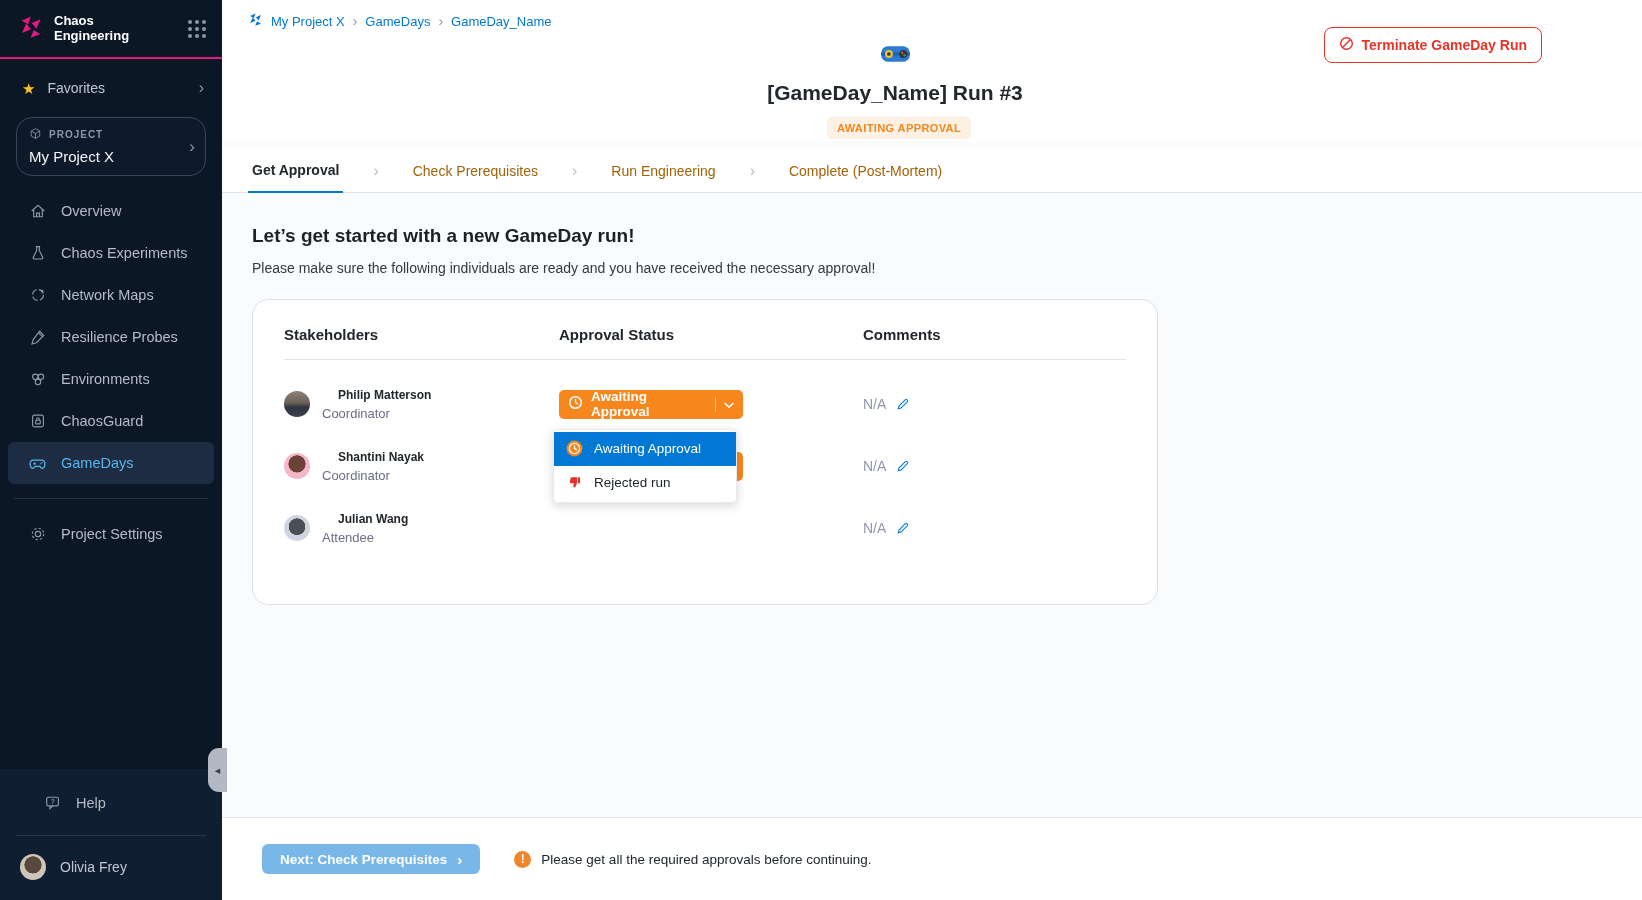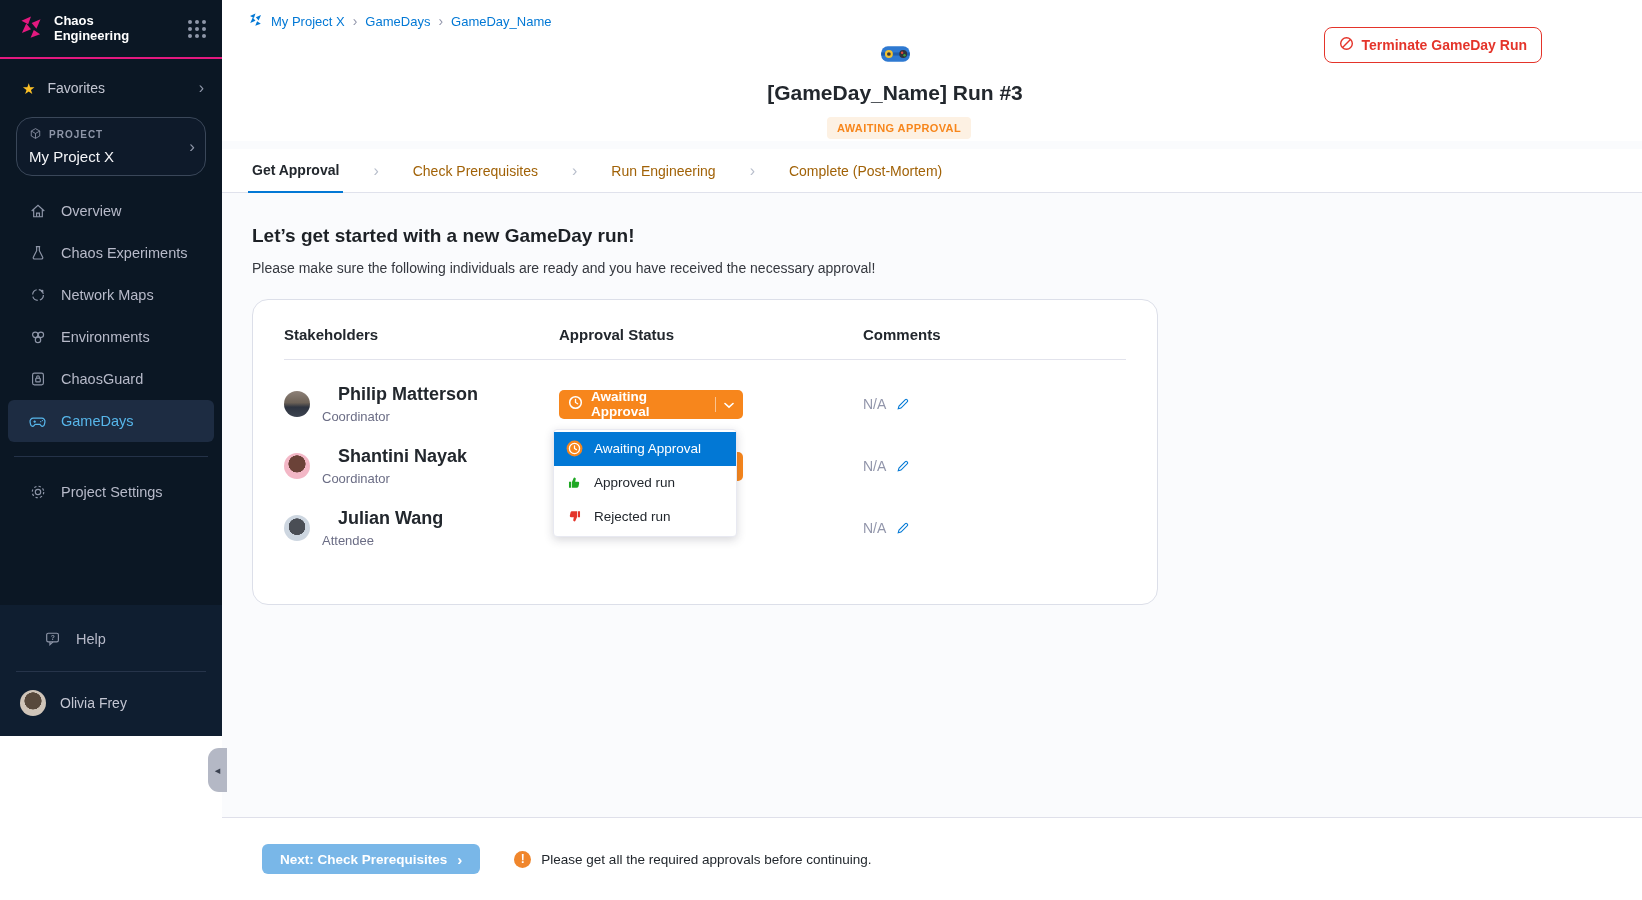--- a/index.html
+++ b/index.html
@@ -7,7 +7,7 @@
   body { display:flex; font-family:"Liberation Sans","DejaVu Sans",sans-serif; background:#fff; color:#22272d; }
 
   
-  .sidebar { position:relative; width:222px; min-width:222px; height:736px; background:#0b1724; display:flex; flex-direction:column; }
+  .sidebar { position:relative; width:222px; min-width:222px; height:900px; background:#0b1724; display:flex; flex-direction:column; }
   .sb-header { display:flex; align-items:center; gap:10px; padding:14px 16px 13px 18px; border-bottom:2px solid #e4197f; }
   .sb-logo { flex:0 0 auto; }
   .sb-title { color:#fff; font-size:13px; font-weight:700; line-height:1.15; width:88px; }

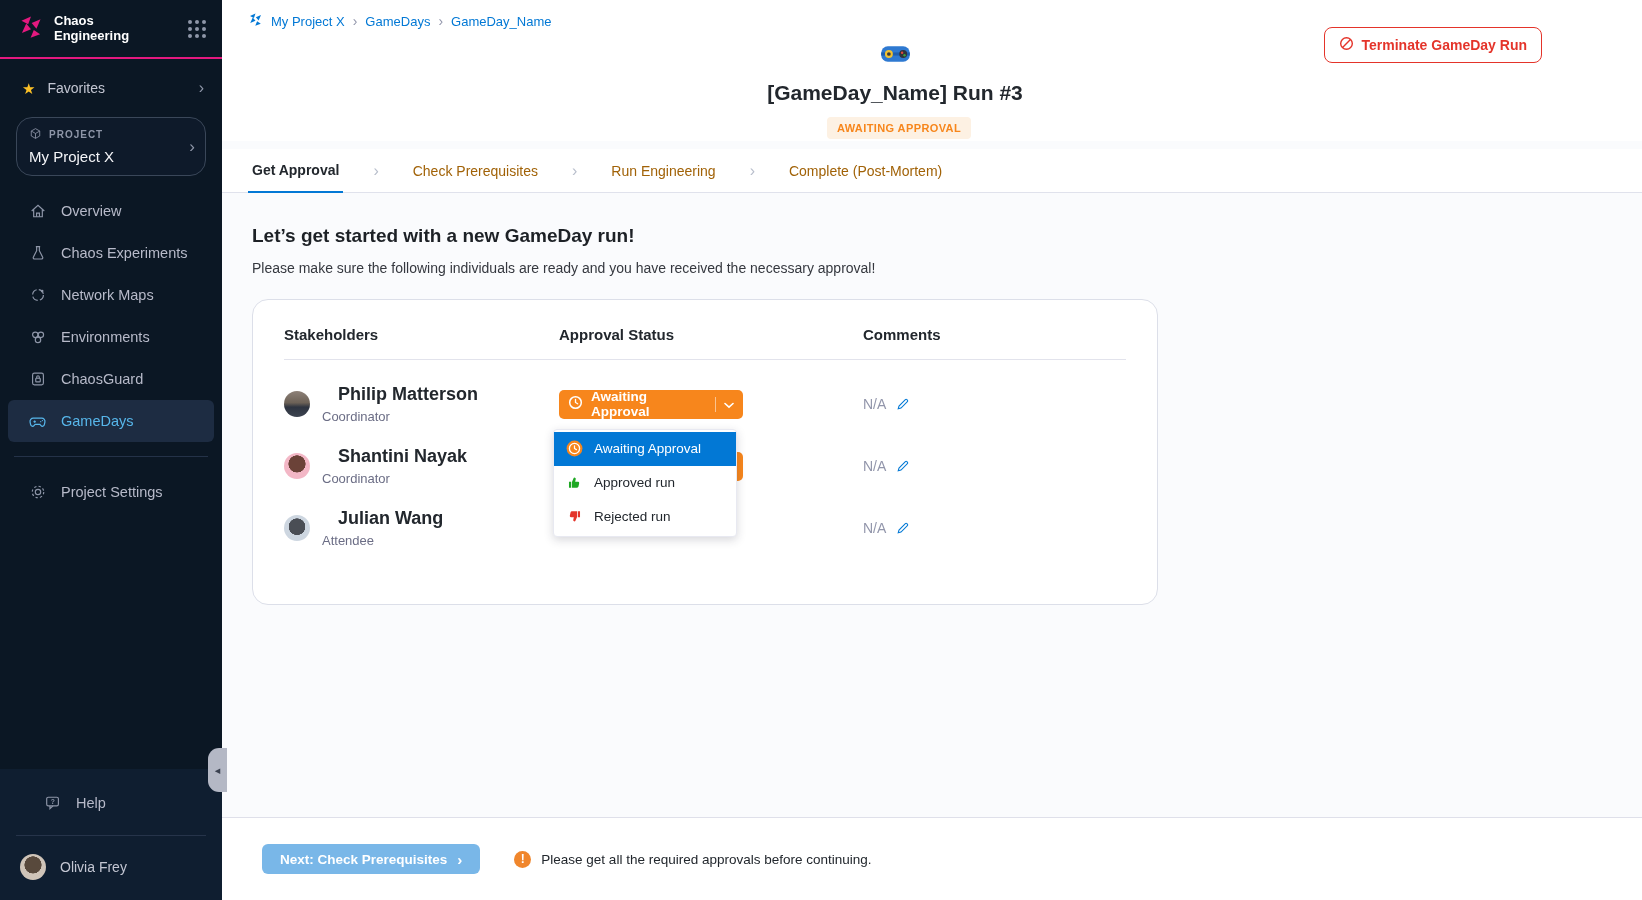--- a/index.html
+++ b/index.html
@@ -161,6 +161,14 @@
           </svg>
         </span>
       <span>Network Maps</span>
+    </div>
+    <div class="sb-item">
+      <span class="sb-ic">
+          <svg width="18" height="18" viewBox="0 0 20 20" fill="none" stroke="currentColor" stroke-width="1.3">
+            <path d="M11.8 3.6l4.6 4.6-8.2 8.2-4.9 1.4 1.4-4.9z M10.4 5l4.6 4.6"></path>
+          </svg>
+        </span>
+      <span>Resilience Probes</span>
     </div>
     <div class="sb-item">
       <span class="sb-ic">

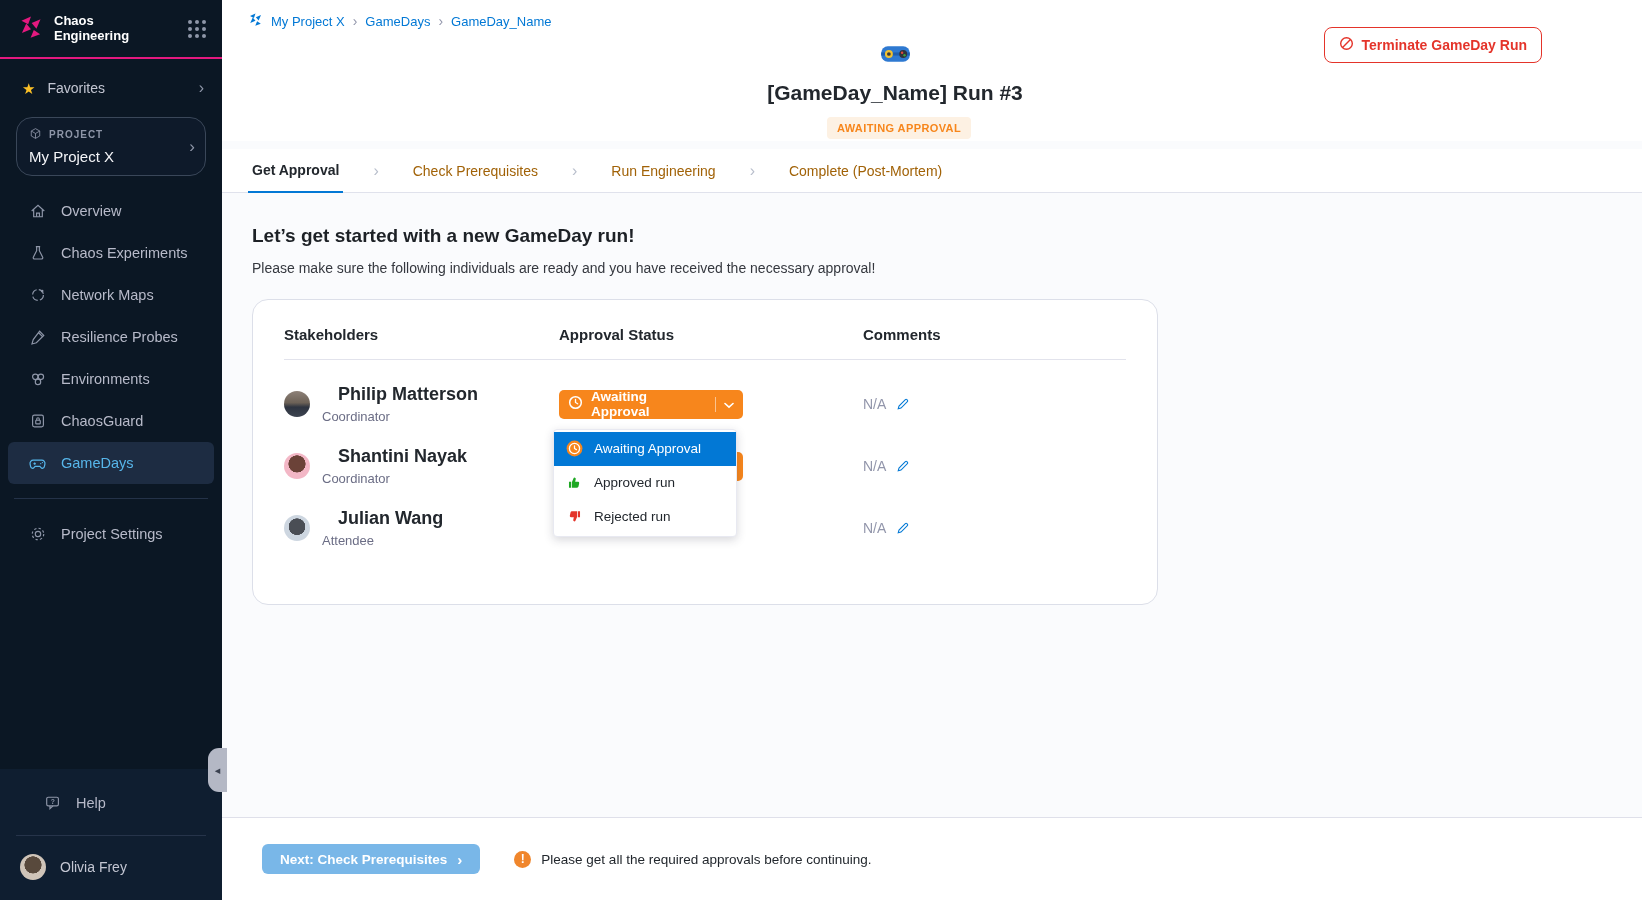--- a/index.html
+++ b/index.html
@@ -68,7 +68,7 @@
   .av-philip { background:linear-gradient(180deg,#8d8178 0%,#6d6257 45%,#2e3440 62%,#3c4350 100%); }
   .av-shantini { background:radial-gradient(circle at 50% 42%, #6b4238 42%, #f3b7c6 44%); }
   .av-julian { background:radial-gradient(circle at 50% 45%, #4a4e55 42%, #cdd6e0 44%); }
-  .stake .nm { font-size:18px; font-weight:700; color:#22272d;padding-left:16px; }
+  .stake .nm { font-size:12px; font-weight:700; color:#22272d;padding-left:16px; }
   .stake .rl { font-size:13px; color:#6b6d85; margin-top:4px; }
 
   .status-cell { position:relative; }

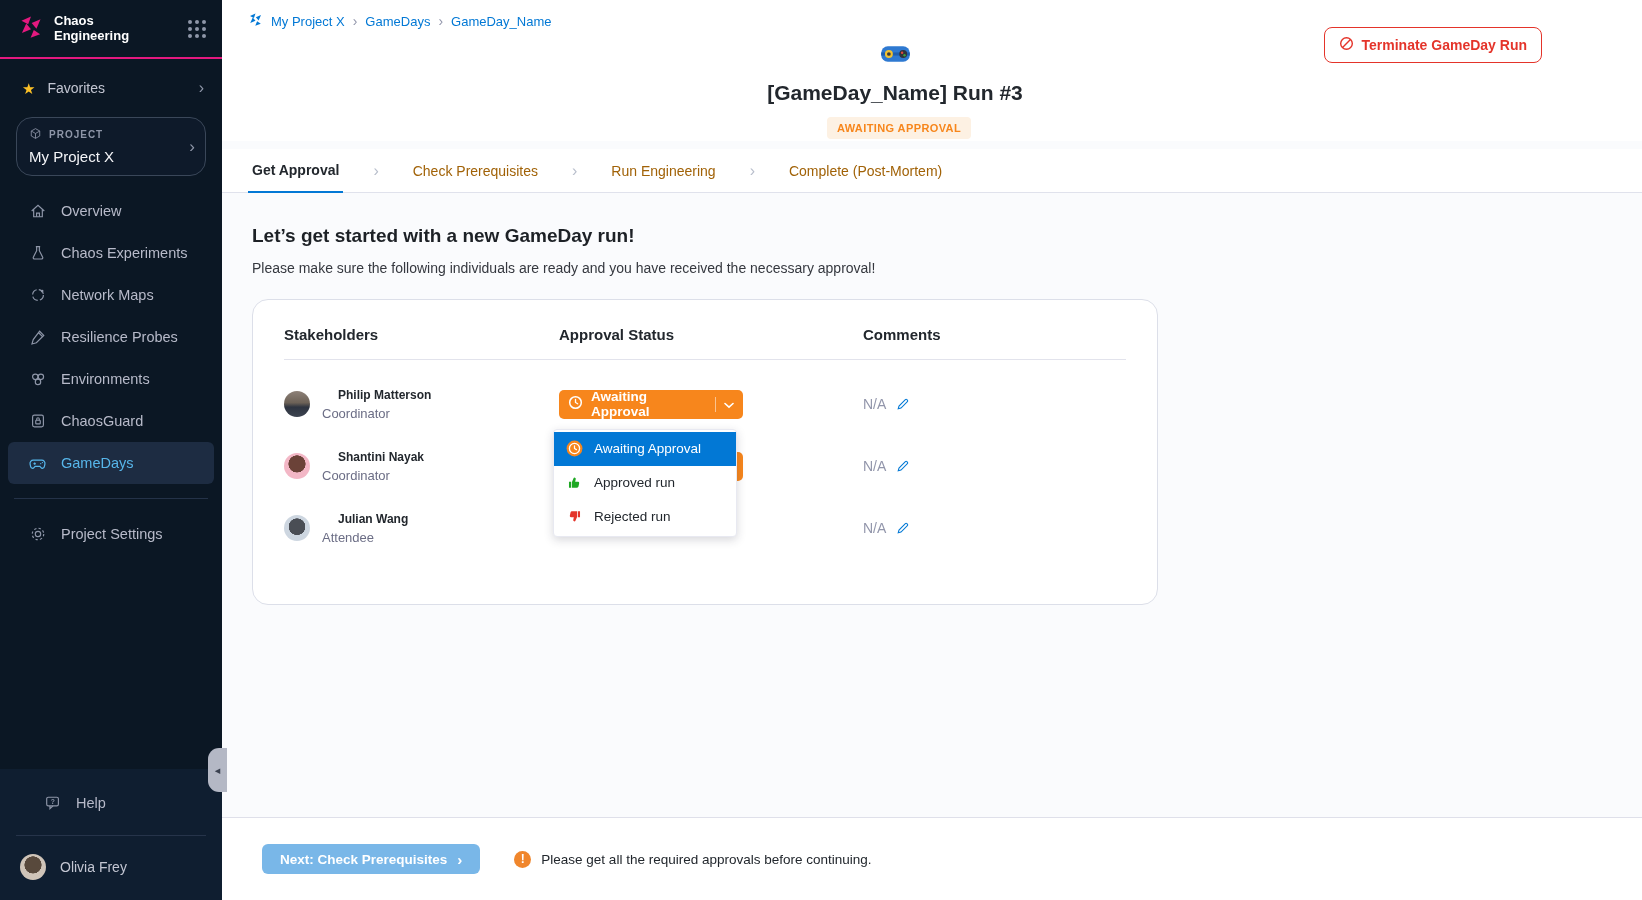--- a/index.html
+++ b/index.html
@@ -333,14 +333,6 @@
             <div class="dd-item">
               <span class="dd-ic">
                   <svg width="17" height="17" viewBox="0 0 20 20">
-                    <path d="M3.5 9h2.6v7.2H3.5z M7 16.2h6a1.7 1.7 0 0 0 1.67-1.36l.83-4A1.4 1.4 0 0 0 14.13 9.2H10.8l.67-3.3a1.37 1.37 0 0 0-2.6-.83L7 9.4z" fill="#1fa824"></path>
-                  </svg>
-                </span>
-              <span>Approved run</span>
-            </div>
-            <div class="dd-item">
-              <span class="dd-ic">
-                  <svg width="17" height="17" viewBox="0 0 20 20">
                     <path d="M3.5 9h2.6v7.2H3.5z M7 16.2h6a1.7 1.7 0 0 0 1.67-1.36l.83-4A1.4 1.4 0 0 0 14.13 9.2H10.8l.67-3.3a1.37 1.37 0 0 0-2.6-.83L7 9.4z" fill="#e4342a" transform="rotate(180 10 10)"></path>
                   </svg>
                 </span>

